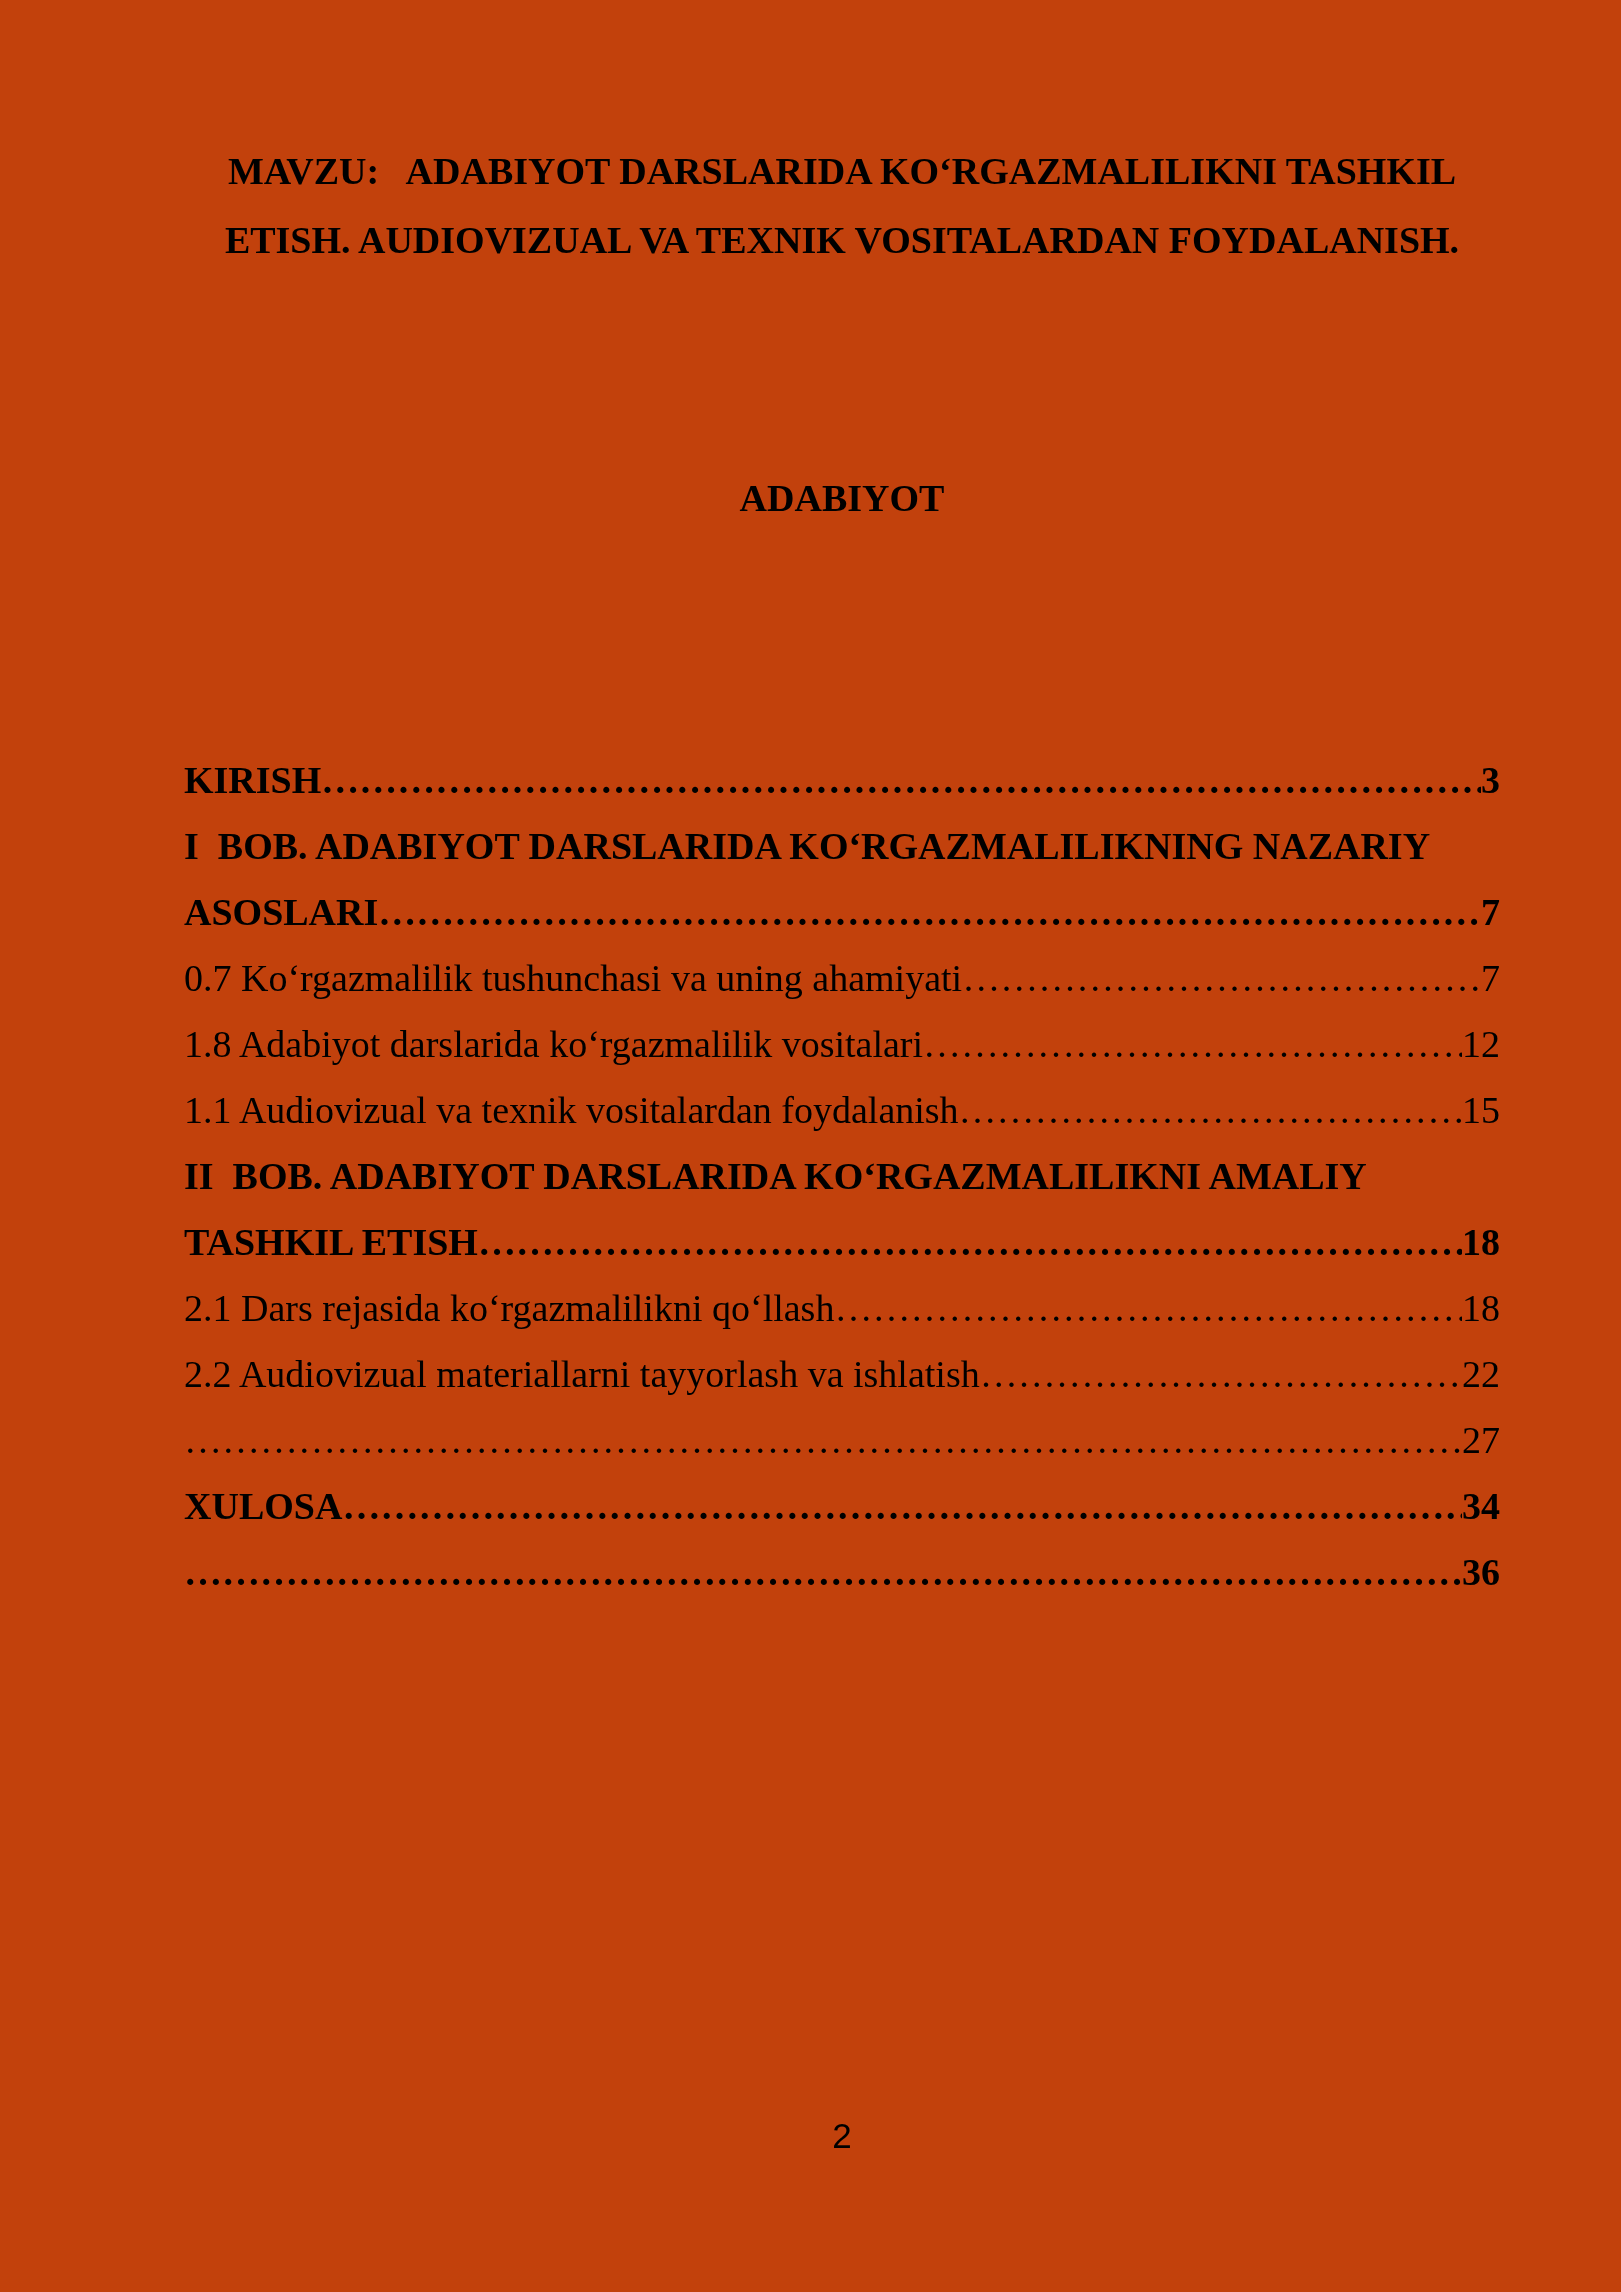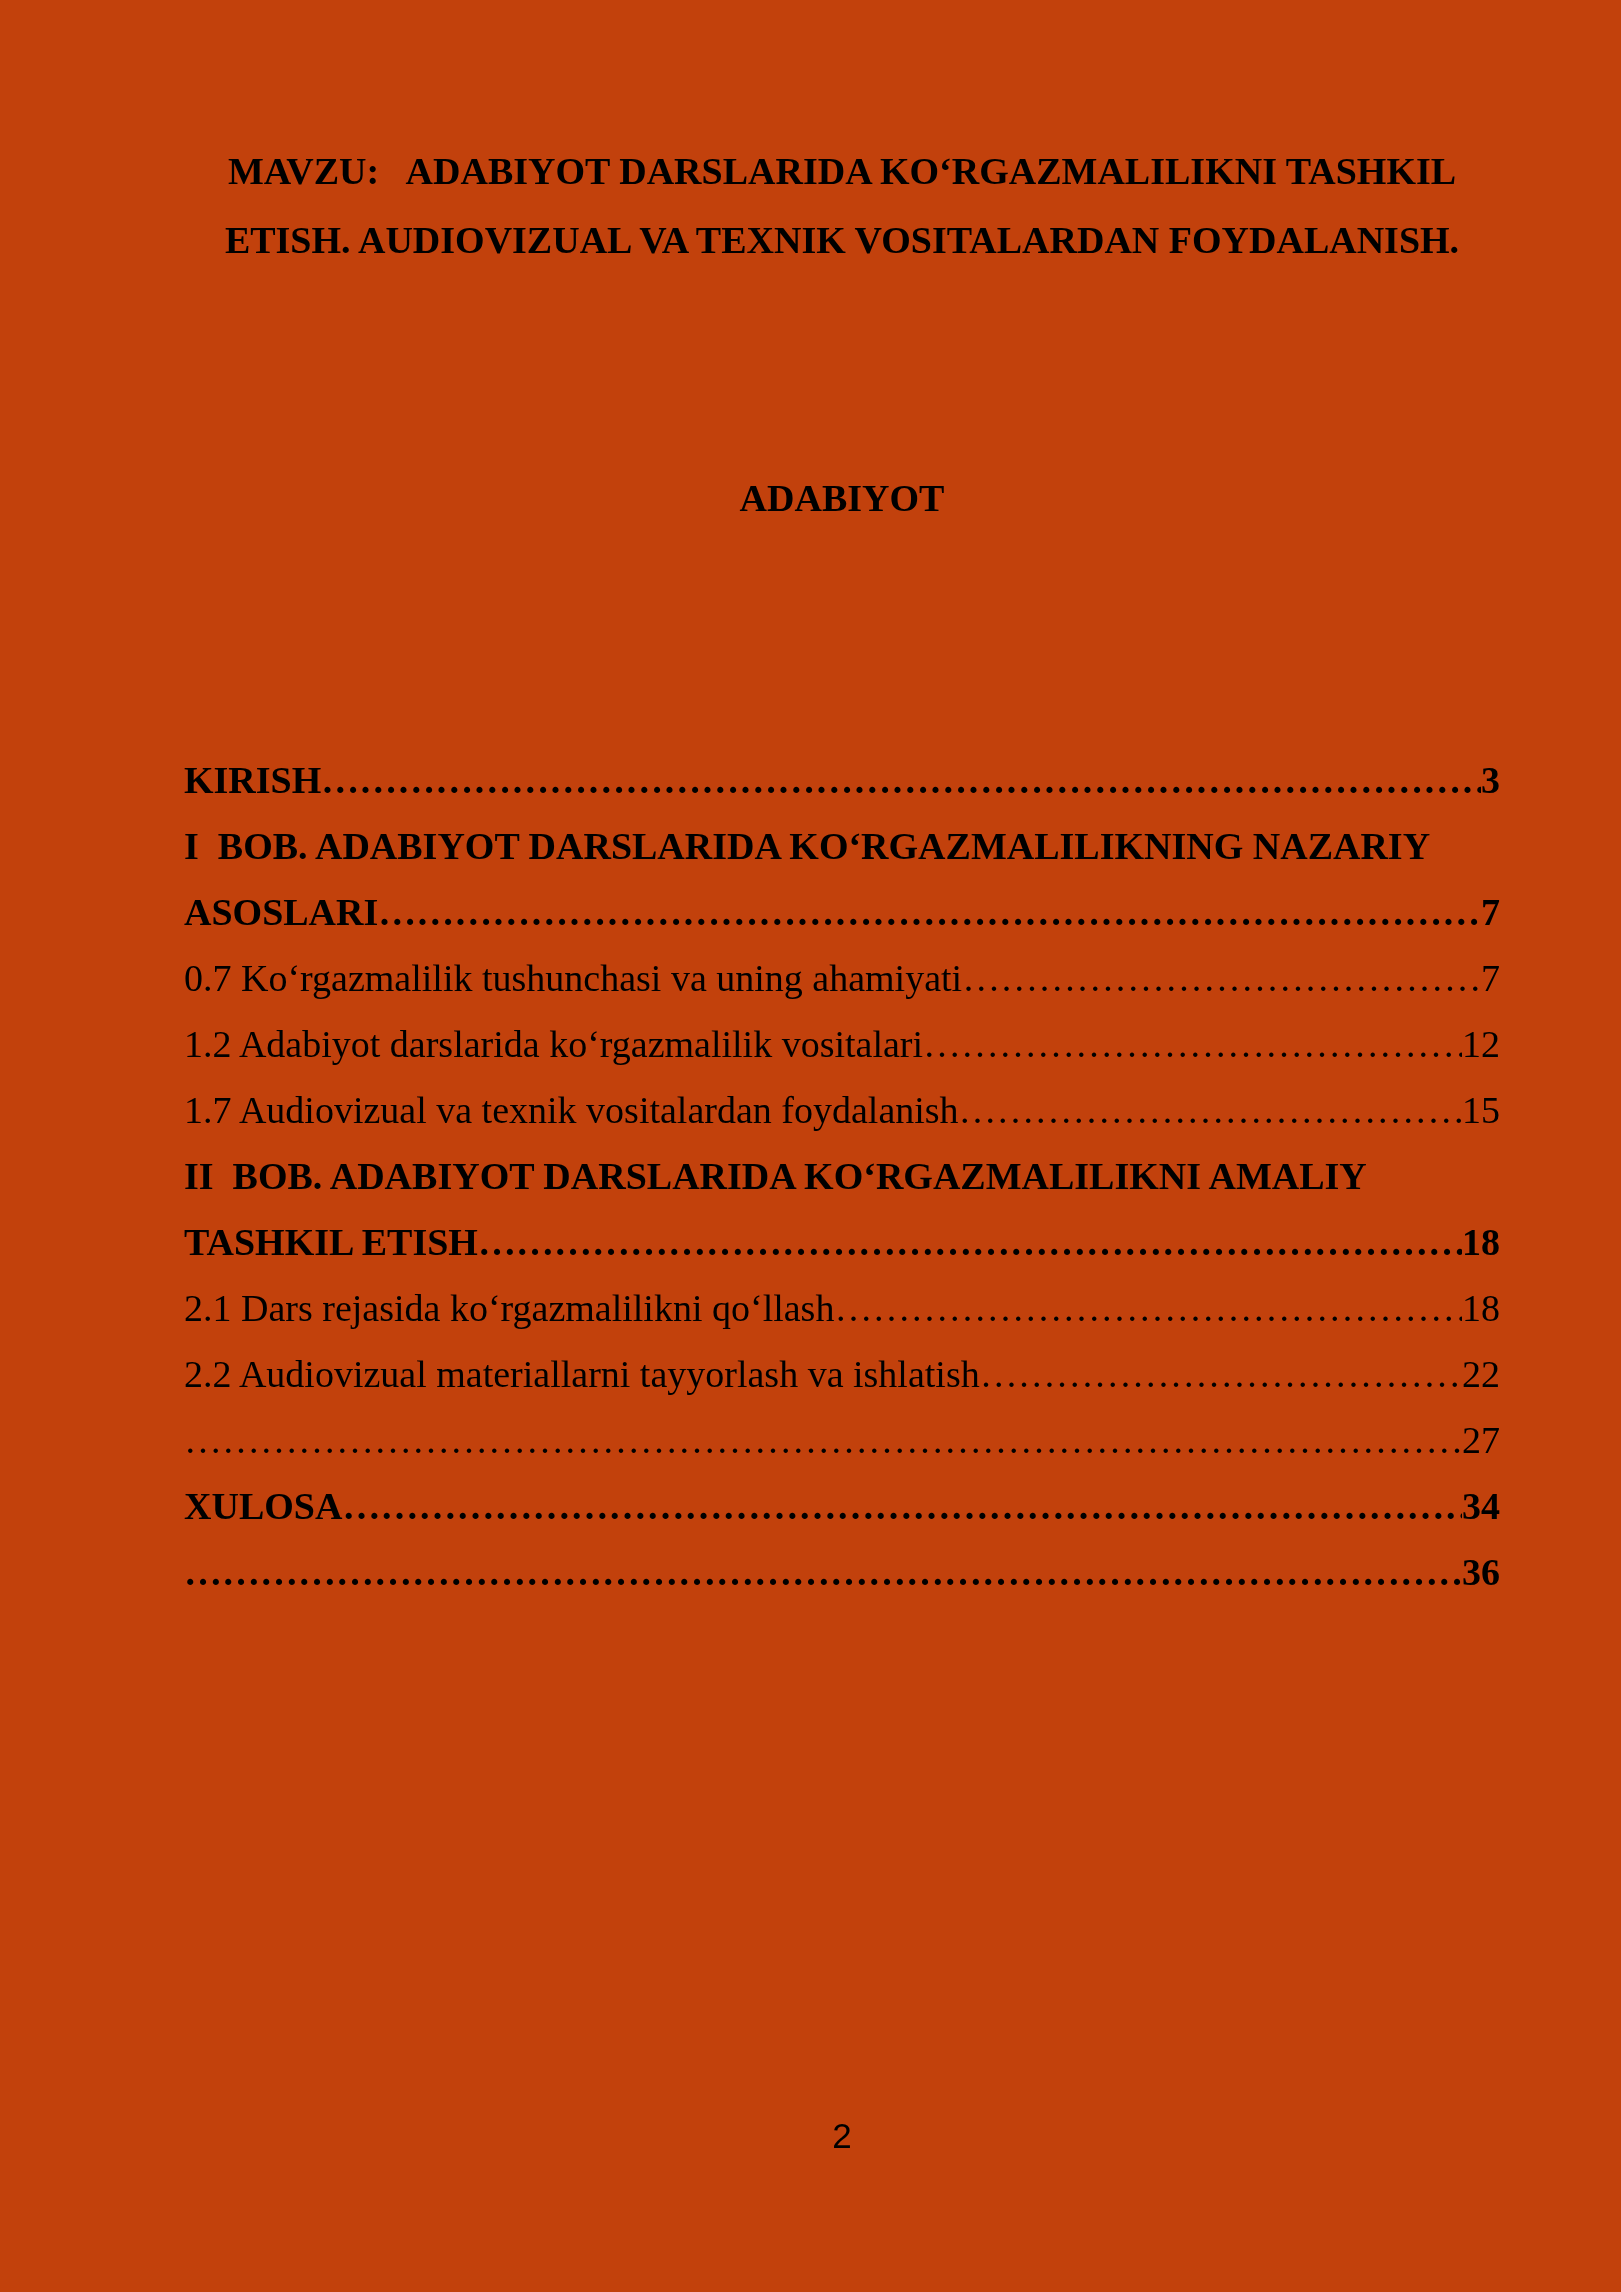--- a/index.html
+++ b/index.html
@@ -109,7 +109,7 @@
           <span class="page-num">7</span>
         </div>
         <div class="toc-row">
-          <span class="label">1.2 Adabiyot darslarida ko‘rgazmalilik vositalari</span>
+          <span class="label">1.8 Adabiyot darslarida ko‘rgazmalilik vositalari</span>
           <span class="leader">………………………………………………………………………………………………………………………………………………………………………………………………………………………………………………</span>
           <span class="page-num">12</span>
         </div>

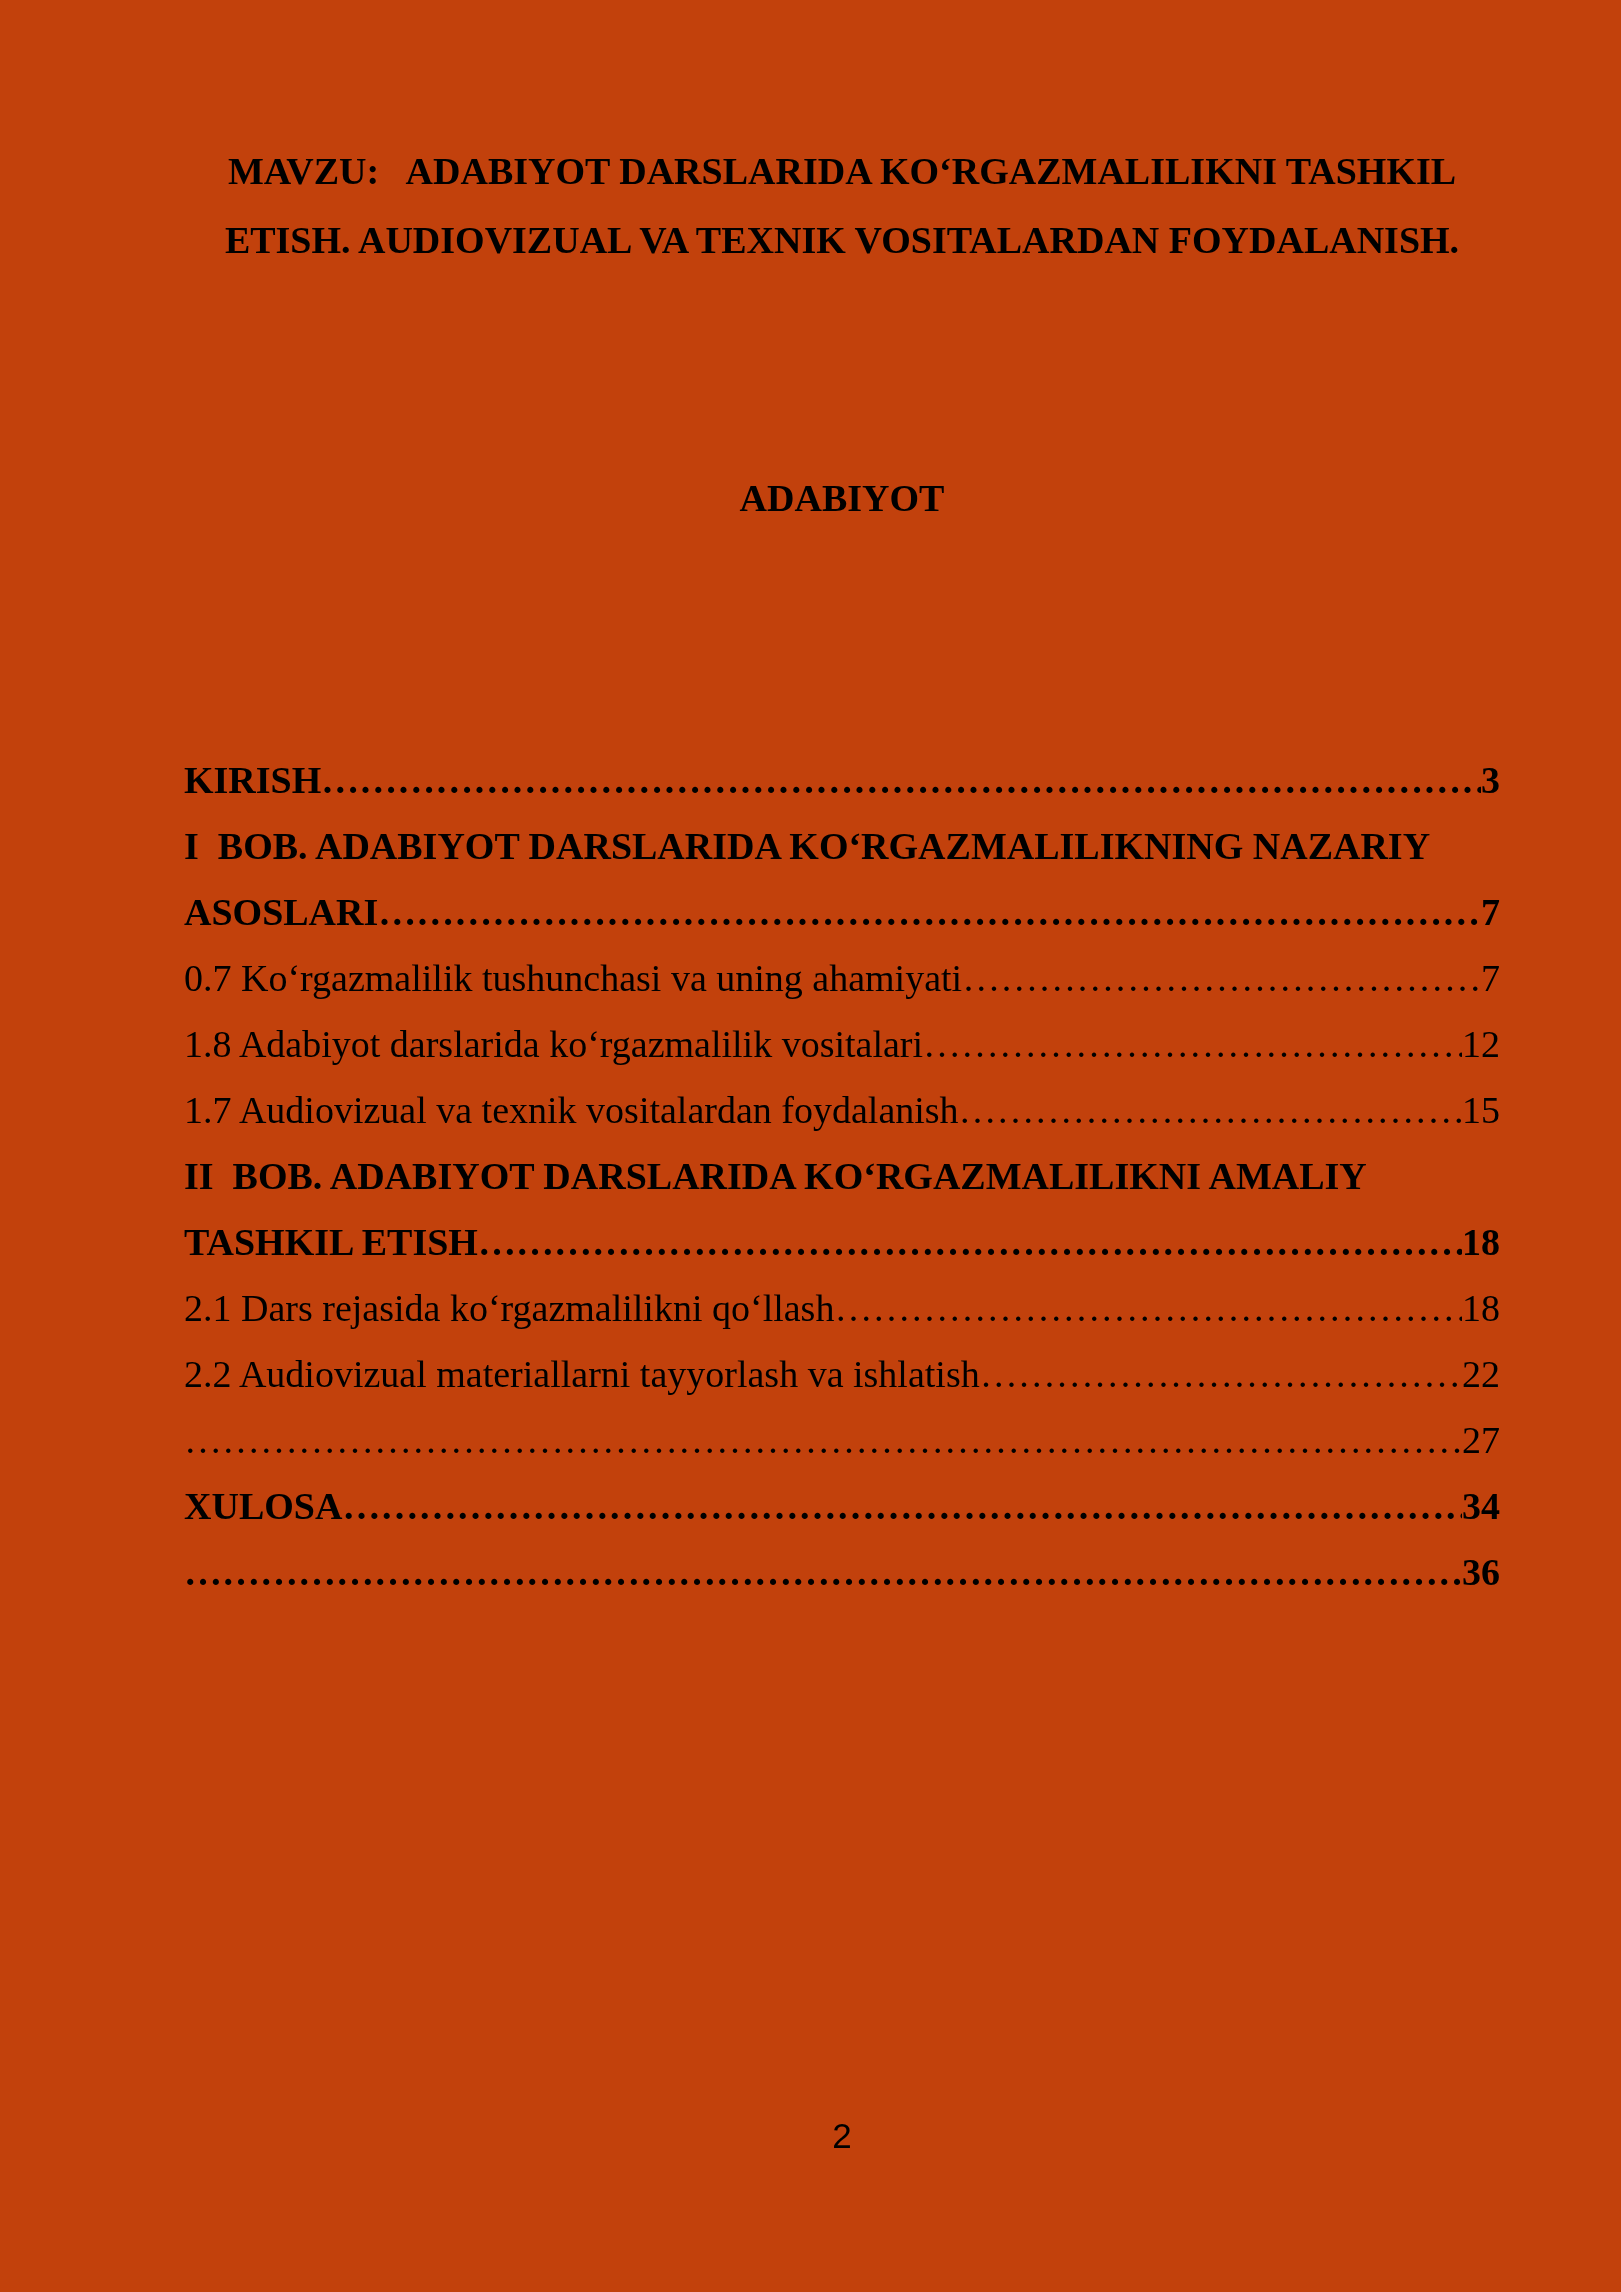--- a/index.html
+++ b/index.html
@@ -114,7 +114,7 @@
           <span class="page-num">12</span>
         </div>
         <div class="toc-row">
-          <span class="label">1.7 Audiovizual va texnik vositalardan foydalanish</span>
+          <span class="label">1.1 Audiovizual va texnik vositalardan foydalanish</span>
           <span class="leader">………………………………………………………………………………………………………………………………………………………………………………………………………………………………………………</span>
           <span class="page-num">15</span>
         </div>

